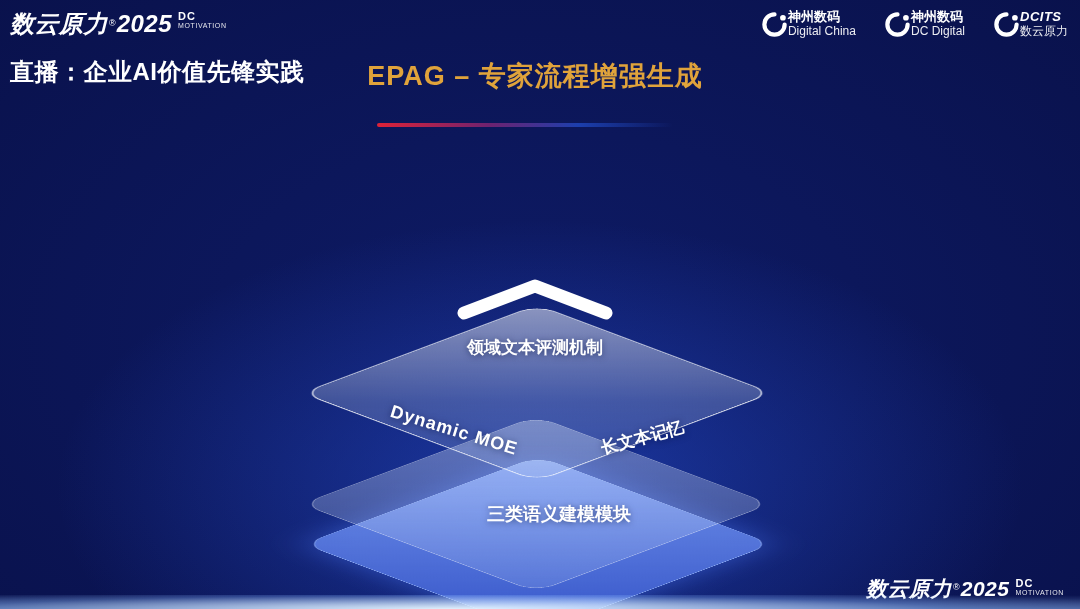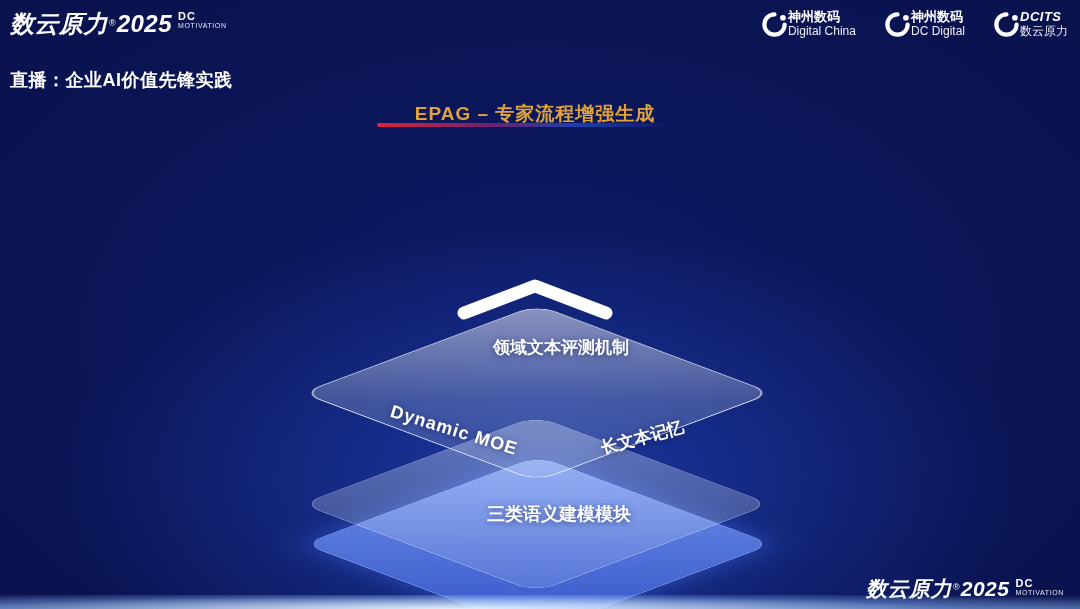--- a/index.html
+++ b/index.html
@@ -22,7 +22,7 @@
   .brand-sub span:first-child{font-size:11px;font-weight:700;letter-spacing:1px;}
   .brand-sub span:last-child{font-size:7px;letter-spacing:.6px;opacity:.9;}
   
-  .live-label{position:absolute;left:10px;top:68px;font-size:18px;font-weight:700;letter-spacing:.5px;}
+  .live-label{position:absolute;left:10px;top:56px;font-size:24px;font-weight:700;letter-spacing:.5px;}
   
   .slide-title{position:absolute;left:535px;top:58px;transform:translateX(-50%);
     color:#E0A33B;font-size:19px;font-weight:700;letter-spacing:1px;white-space:nowrap;margin-top:43px;}

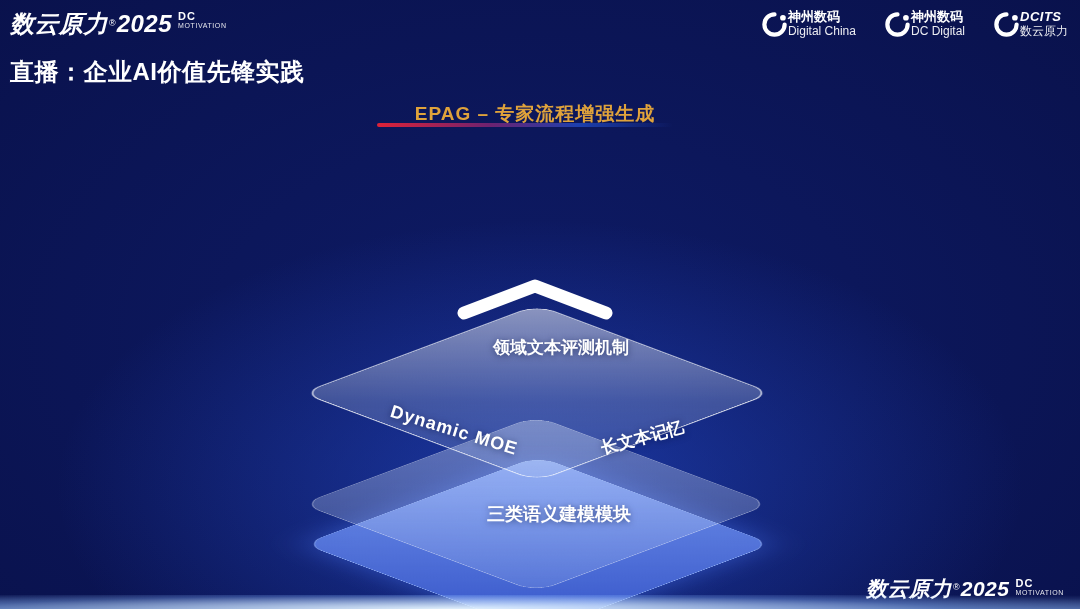--- a/index.html
+++ b/index.html
@@ -25,7 +25,7 @@
   .live-label{position:absolute;left:10px;top:56px;font-size:24px;font-weight:700;letter-spacing:.5px;}
   
   .slide-title{position:absolute;left:535px;top:58px;transform:translateX(-50%);
-    color:#E0A33B;font-size:19px;font-weight:700;letter-spacing:1px;white-space:nowrap;margin-top:43px;}
+    color:#E0A33B;font-size:27px;font-weight:700;letter-spacing:1px;white-space:nowrap;}
   .divider{position:absolute;left:377px;top:123px;width:296px;height:4px;border-radius:2px;
     background:linear-gradient(to right,#DE2238,#6E2270 38%,#1C3FAE 68%,rgba(28,70,190,0));}
   

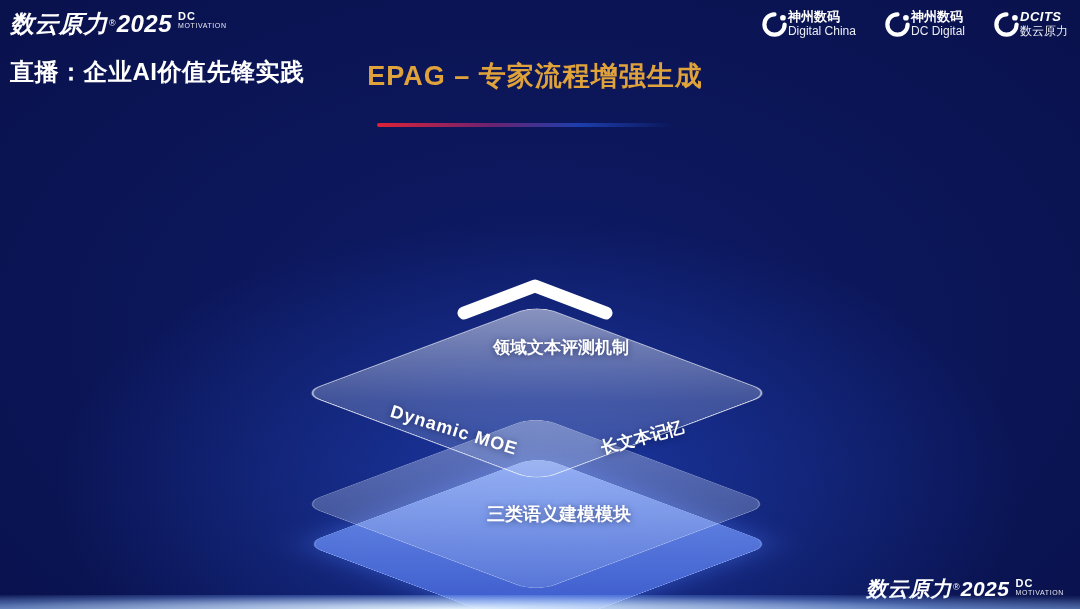--- a/index.html
+++ b/index.html
@@ -57,7 +57,7 @@
   .chevron{position:absolute;left:452px;top:276px;z-index:4;}
   .stack-label{position:absolute;z-index:5;font-weight:700;color:#fff;
     text-shadow:0 1px 6px rgba(8,18,60,.55);white-space:nowrap;}
-  .label-top{left:561px;top:336px;transform:translateX(-50%);font-size:17px;}
+  .label-top{left:535px;top:336px;transform:translateX(-50%);font-size:17px;}
   .label-mid-left{left:388px;top:420px;font-size:18px;font-weight:600;letter-spacing:1px;transform:rotate(17deg);}
   .label-mid-right{left:600px;top:426px;font-size:17px;transform:rotate(-15deg);}
   .label-bottom{left:535px;top:502px;transform:translateX(-50%);font-size:18px;margin-left:24px;}

